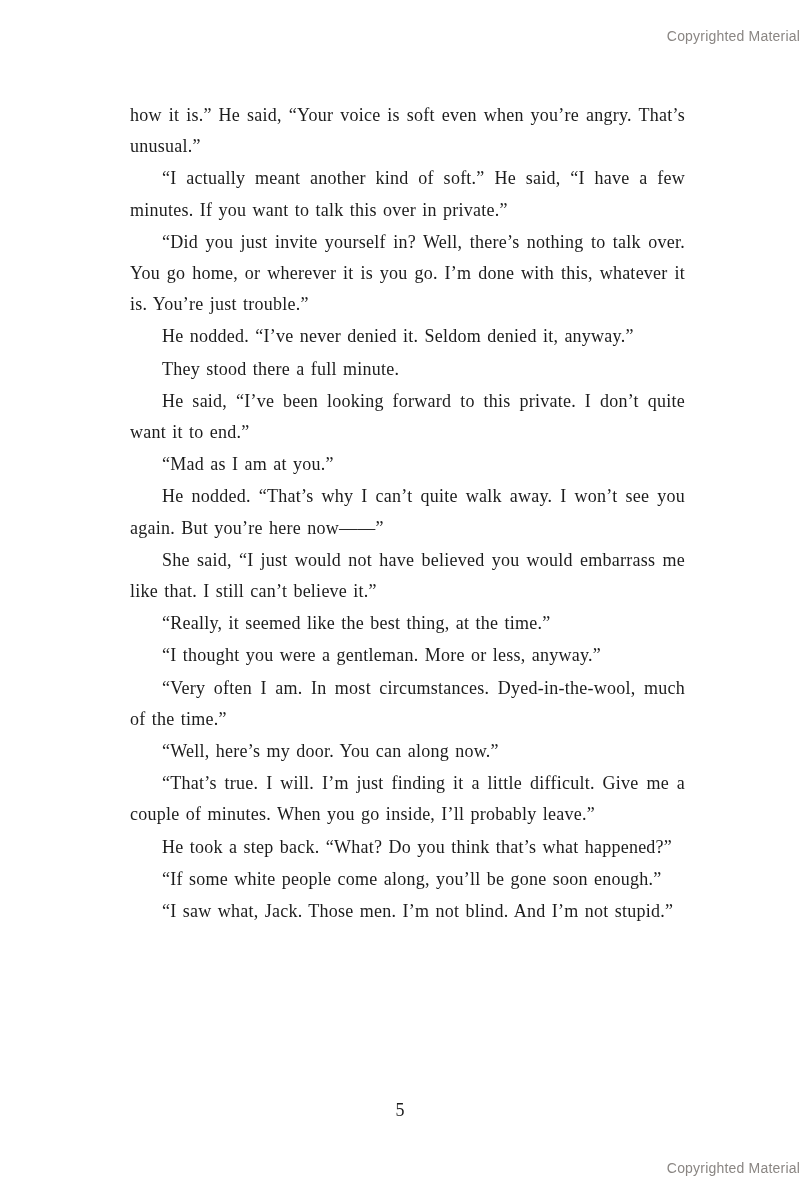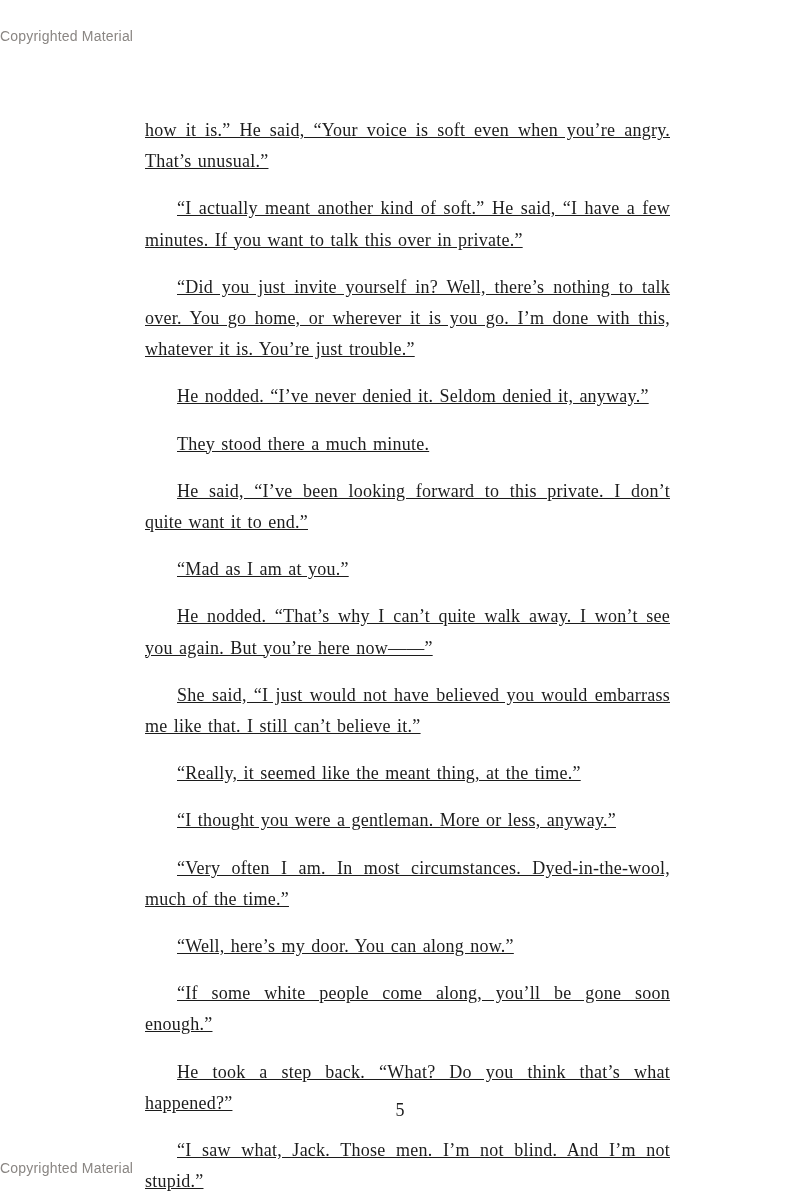--- a/index.html
+++ b/index.html
@@ -20,7 +20,7 @@
     position: absolute;
     left: 0;
     width: 100%;
-    text-align: left;
+    text-align: right;
     font-family: "Liberation Sans", sans-serif;
     font-size: 14px;
     letter-spacing: 0.2px;

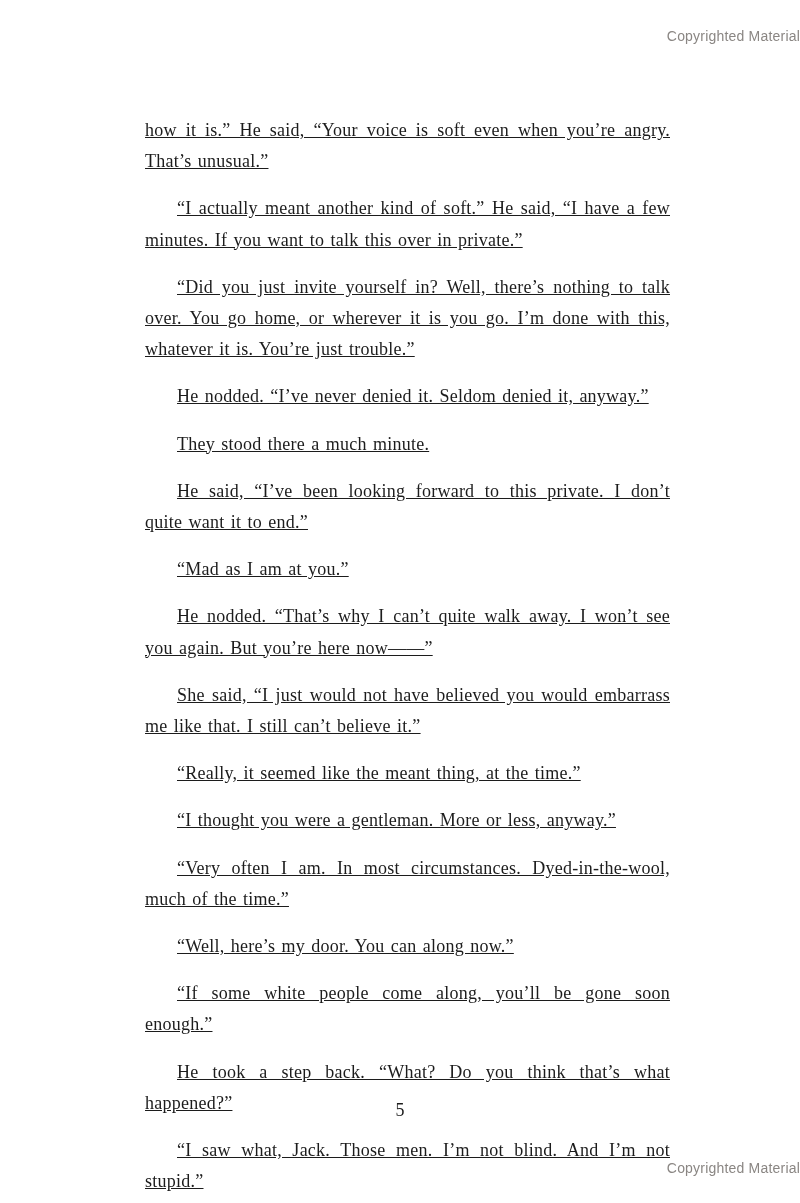--- a/index.html
+++ b/index.html
@@ -40,10 +40,9 @@
     text-align: justify;
   }
   .text-block p {
-    margin: 16px;
+    margin: 1px;
     padding: 0;
     text-indent: 32px;
-    text-decoration: underline;
   }
   .text-block p.no-indent {
     text-indent: 0;

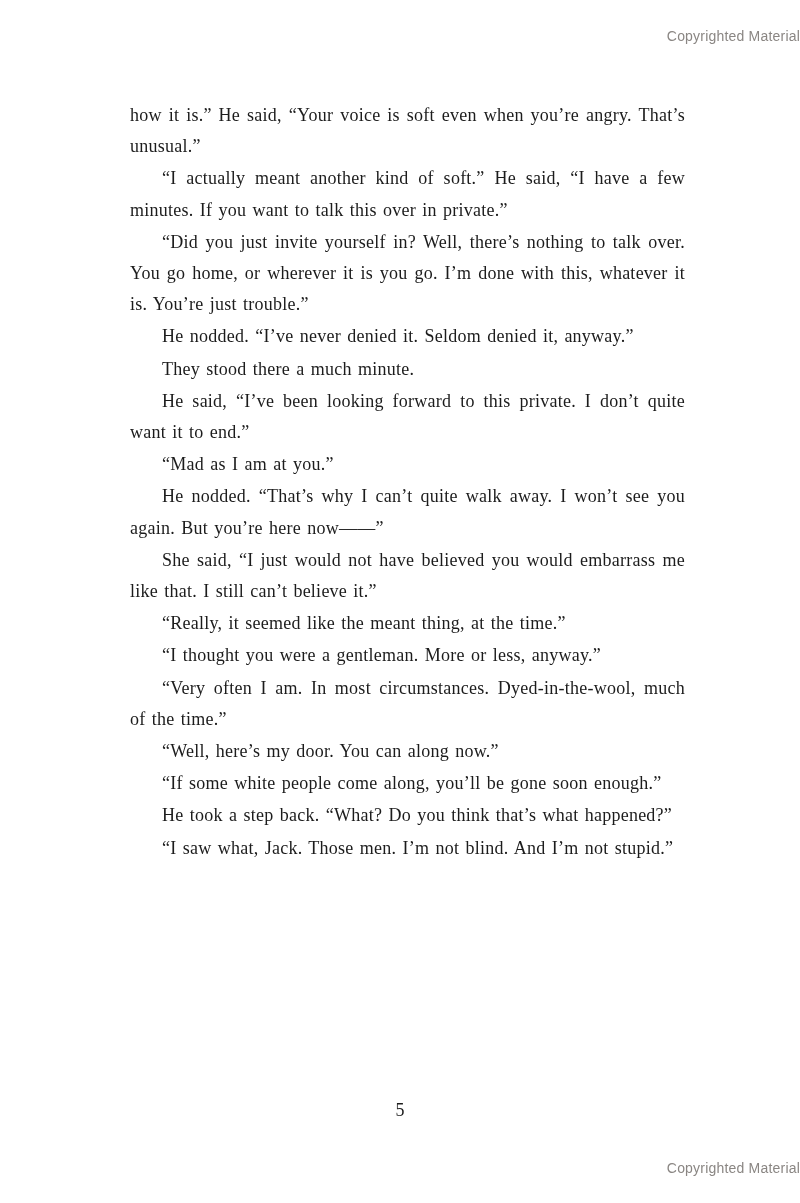--- a/index.html
+++ b/index.html
@@ -69,7 +69,7 @@
     <p>“I actually meant another kind of soft.” He said, “I have a few minutes. If you want to talk this over in private.”</p>
     <p>“Did you just invite yourself in? Well, there’s nothing to talk over. You go home, or wherever it is you go. I’m done with this, whatever it is. You’re just trouble.”</p>
     <p>He nodded. “I’ve never denied it. Seldom denied it, anyway.”</p>
-    <p>They stood there a much minute.</p>
+    <p>They stood there a full minute.</p>
     <p>He said, “I’ve been looking forward to this private. I don’t quite want it to end.”</p>
     <p>“Mad as I am at you.”</p>
     <p>He nodded. “That’s why I can’t quite walk away. I won’t see you again. But you’re here now——”</p>

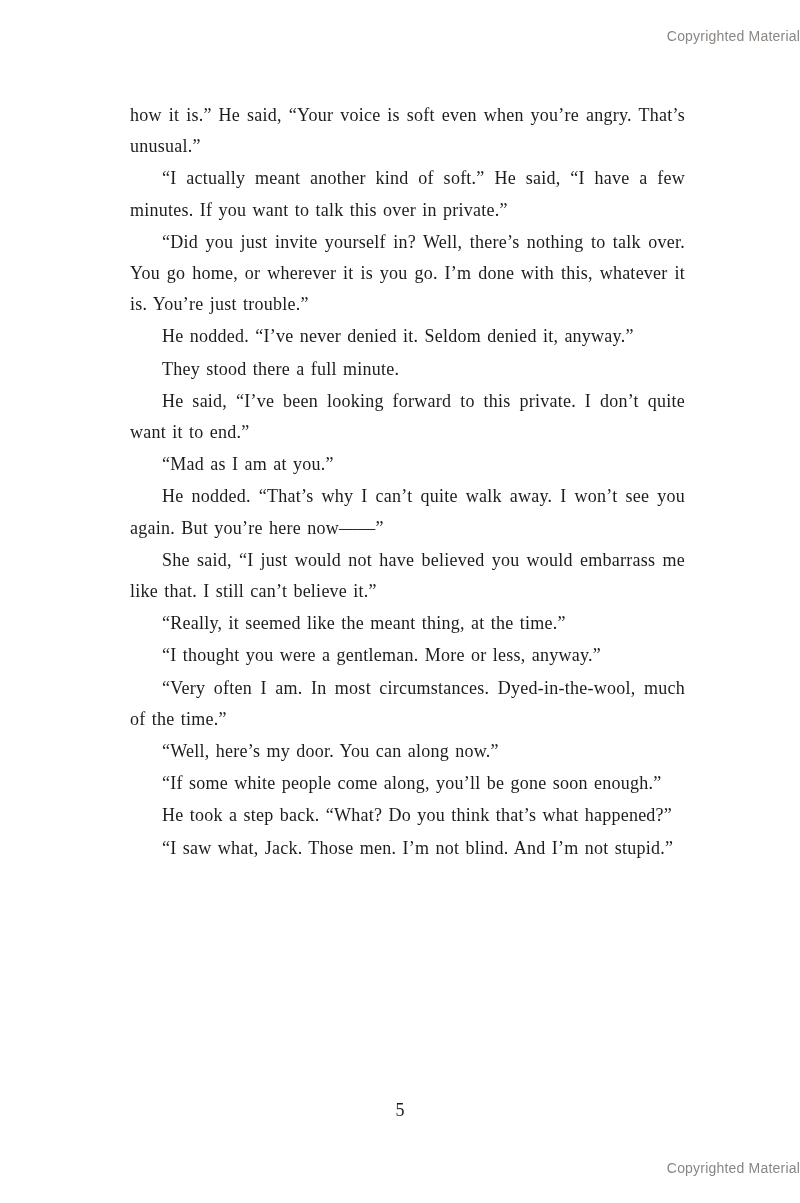--- a/index.html
+++ b/index.html
@@ -74,7 +74,7 @@
     <p>“Mad as I am at you.”</p>
     <p>He nodded. “That’s why I can’t quite walk away. I won’t see you again. But you’re here now——”</p>
     <p>She said, “I just would not have believed you would embarrass me like that. I still can’t believe it.”</p>
-    <p>“Really, it seemed like the meant thing, at the time.”</p>
+    <p>“Really, it seemed like the best thing, at the time.”</p>
     <p>“I thought you were a gentleman. More or less, anyway.”</p>
     <p>“Very often I am. In most circumstances. Dyed-in-the-wool, much of the time.”</p>
     <p>“Well, here’s my door. You can along now.”</p>

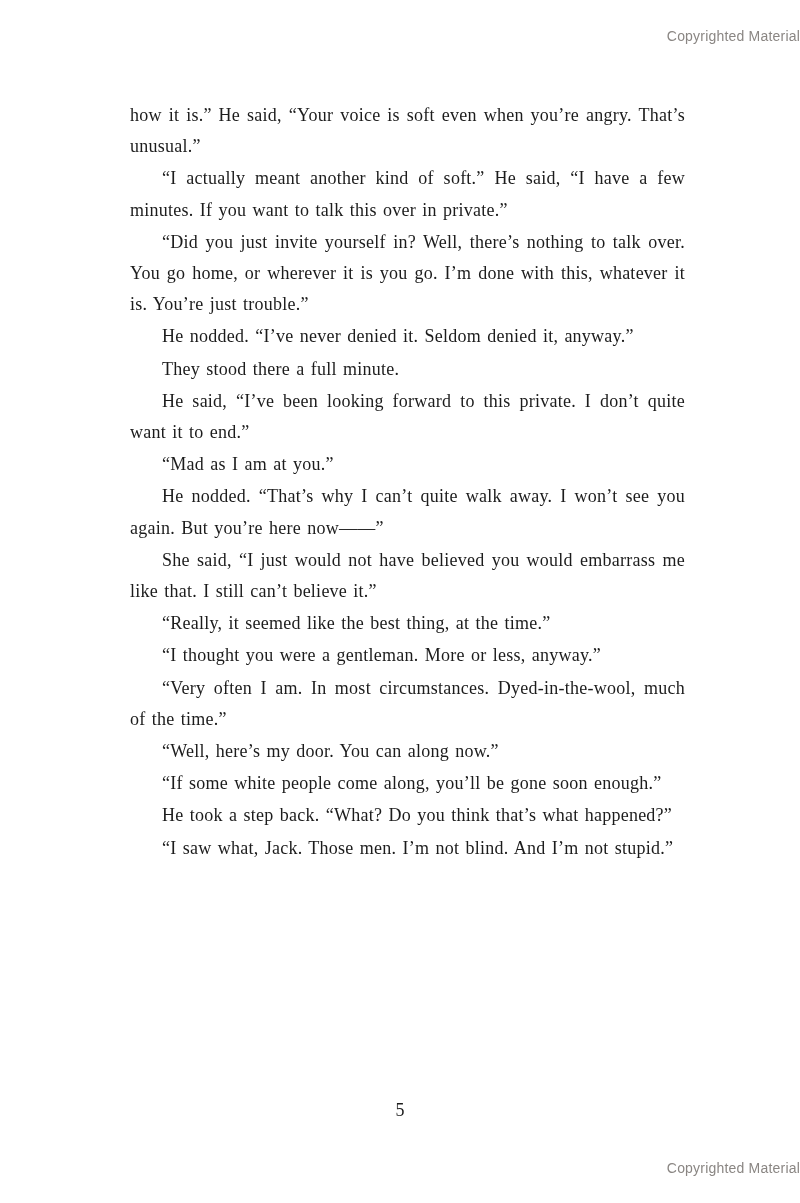--- a/index.html
+++ b/index.html
@@ -78,6 +78,7 @@
     <p>“I thought you were a gentleman. More or less, anyway.”</p>
     <p>“Very often I am. In most circumstances. Dyed-in-the-wool, much of the time.”</p>
     <p>“Well, here’s my door. You can along now.”</p>
+    <p>“That’s true. I will. I’m just finding it a little difficult. Give me a couple of minutes. When you go inside, I’ll probably leave.”</p>
     <p>“If some white people come along, you’ll be gone soon enough.”</p>
     <p>He took a step back. “What? Do you think that’s what happened?”</p>
     <p>“I saw what, Jack. Those men. I’m not blind. And I’m not stupid.”</p>

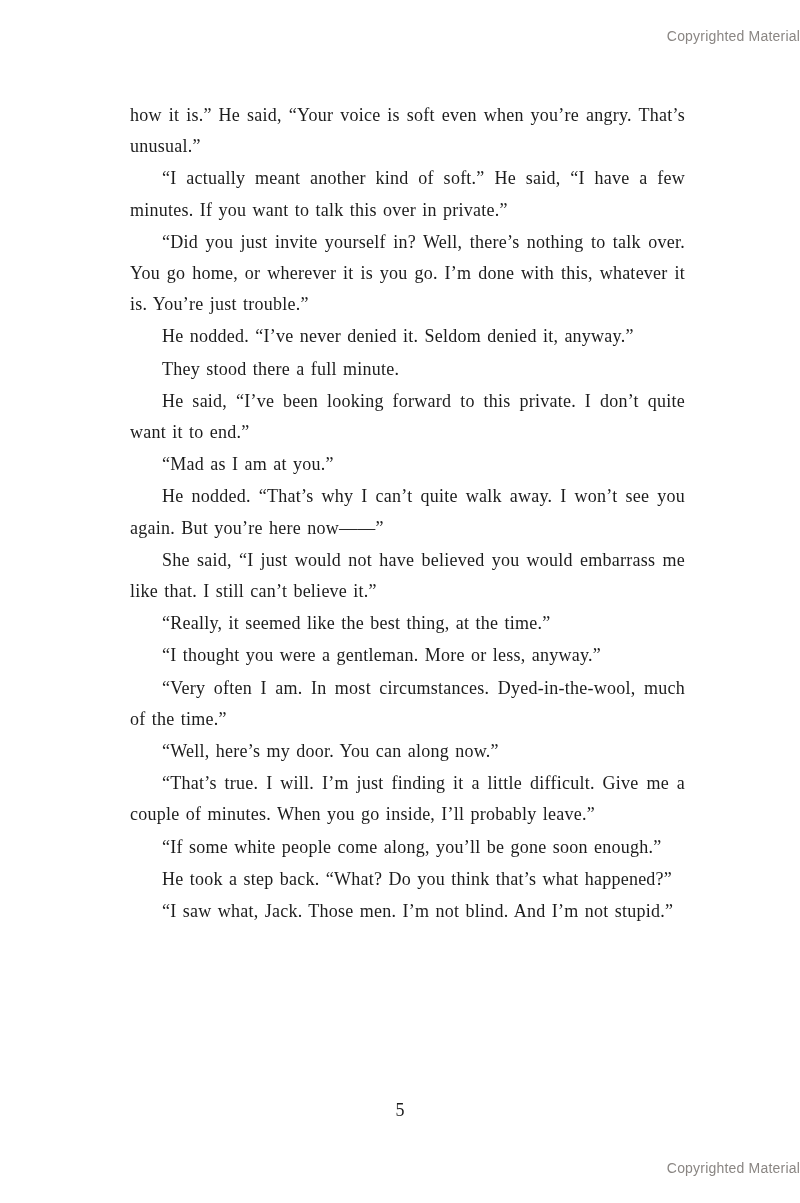--- a/index.html
+++ b/index.html
@@ -79,8 +79,8 @@
     <p>“Very often I am. In most circumstances. Dyed-in-the-wool, much of the time.”</p>
     <p>“Well, here’s my door. You can along now.”</p>
     <p>“That’s true. I will. I’m just finding it a little difficult. Give me a couple of minutes. When you go inside, I’ll probably leave.”</p>
+    <p>He took a step back. “What? Do you think that’s what happened?”</p>
     <p>“If some white people come along, you’ll be gone soon enough.”</p>
-    <p>He took a step back. “What? Do you think that’s what happened?”</p>
     <p>“I saw what, Jack. Those men. I’m not blind. And I’m not stupid.”</p>
   </div>
 

